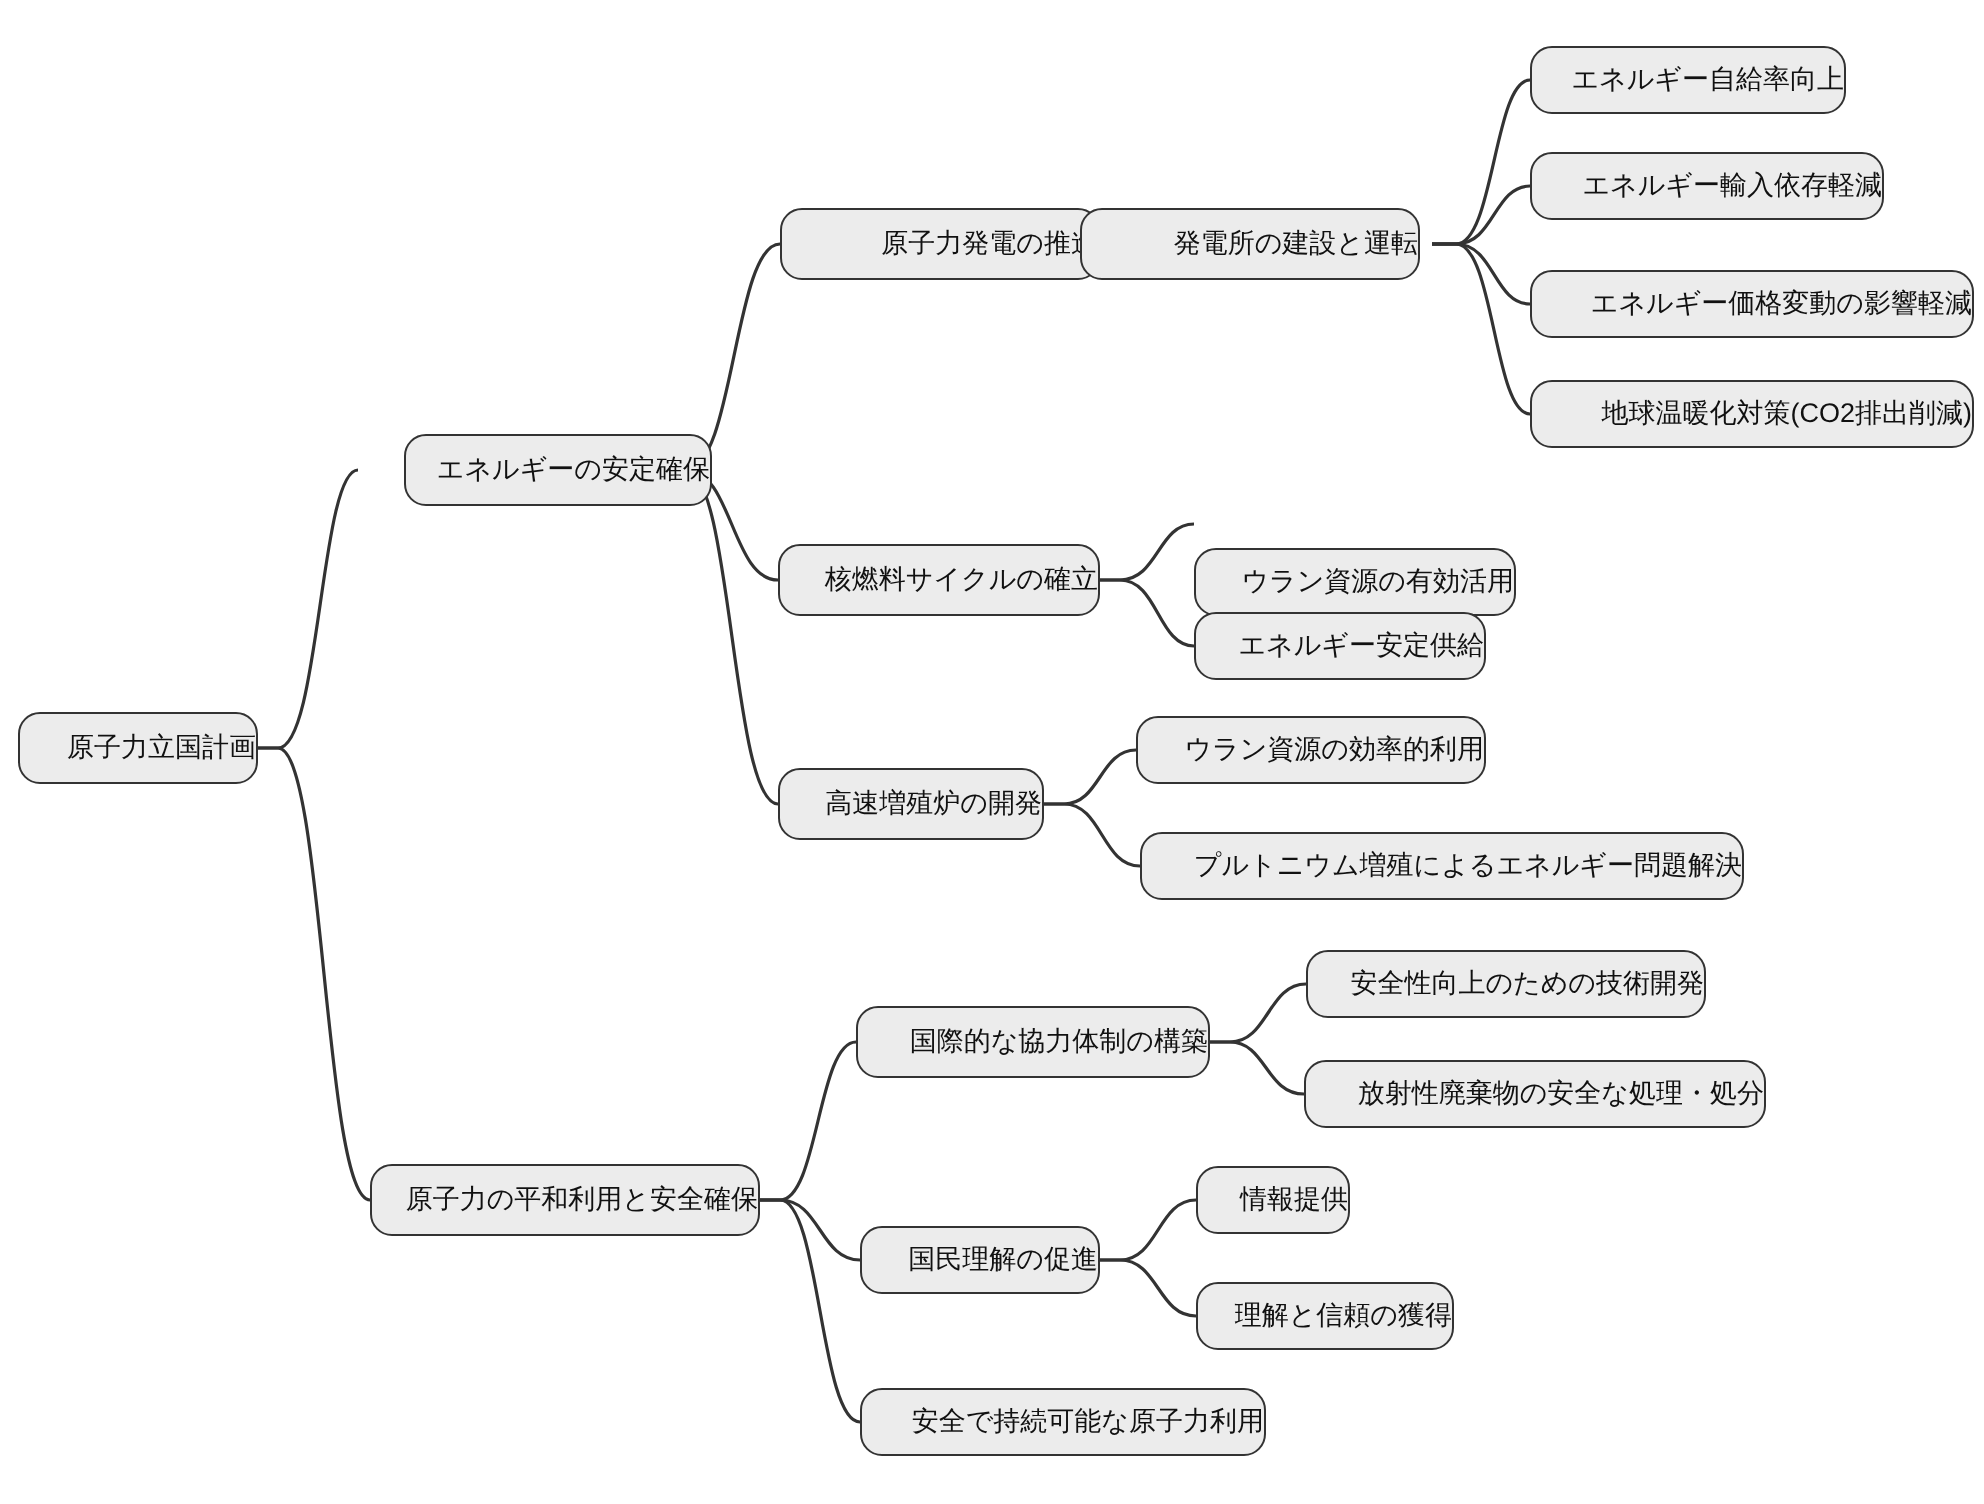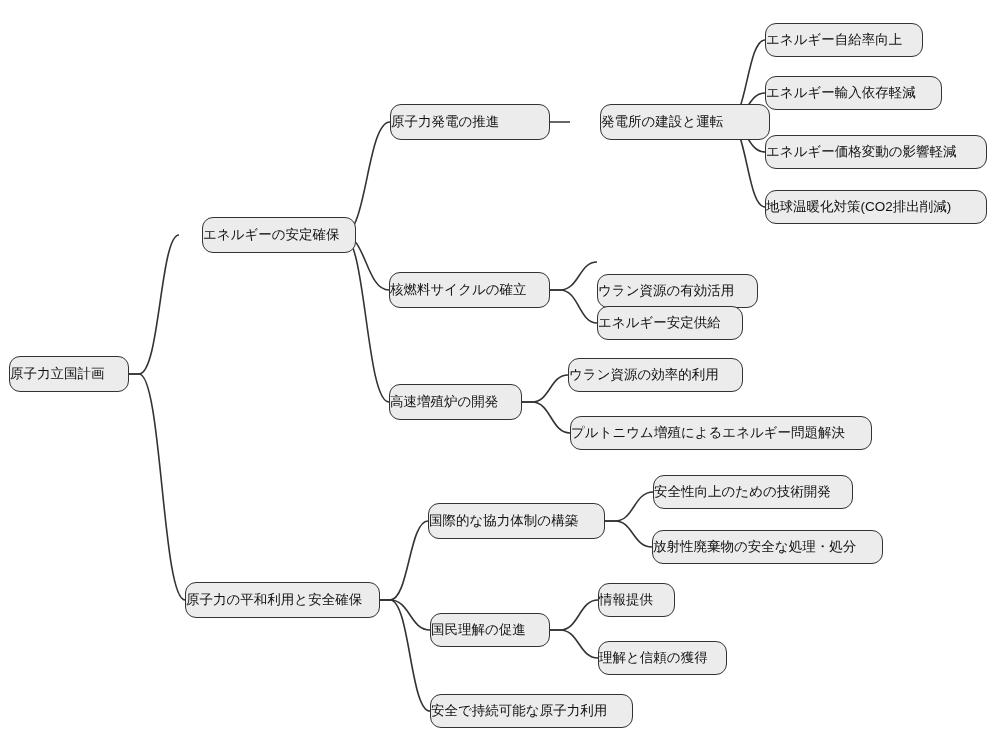--- a/index.html
+++ b/index.html
@@ -32,7 +32,7 @@
     box-sizing: border-box;
     display: flex;
     align-items: center;
-    justify-content: flex-start;
+    justify-content: flex-end;
     background: #ececec;
     border: 1.8px solid #333333;
     border-radius: 11px;

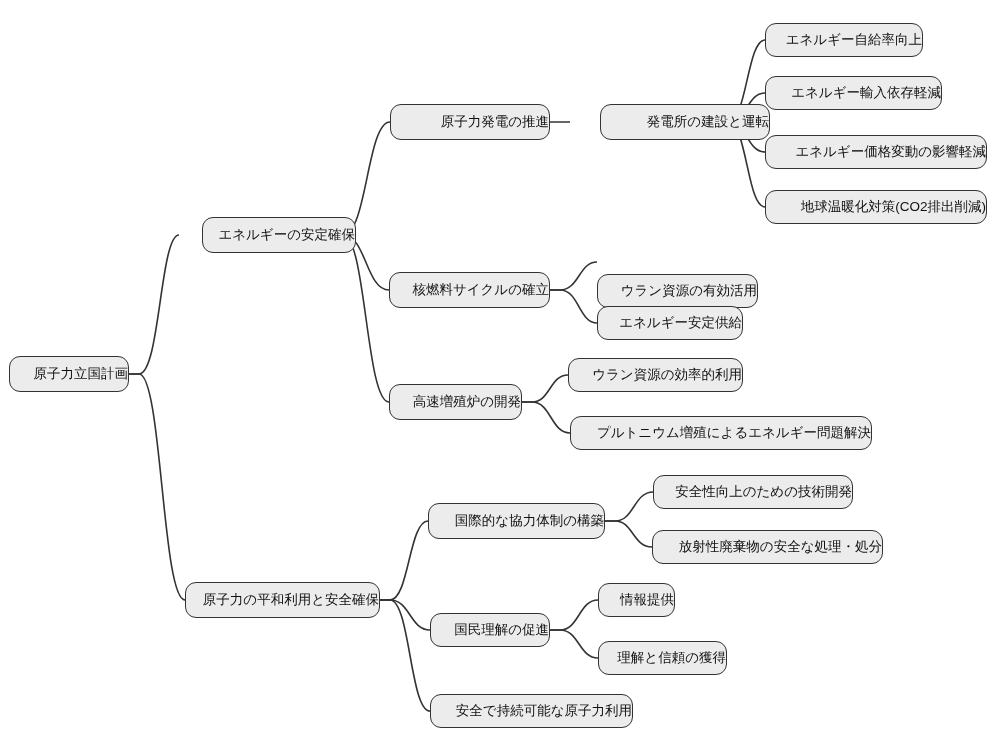--- a/index.html
+++ b/index.html
@@ -88,7 +88,7 @@
     <span>原子力発電の推進</span>
   </div>
 
-  <div class="node" style="left:600px; top:104px; width:170px; height:36px;">
+  <div class="node" style="left:540px; top:104px; width:170px; height:36px;">
     <span>発電所の建設と運転</span>
   </div>
 

